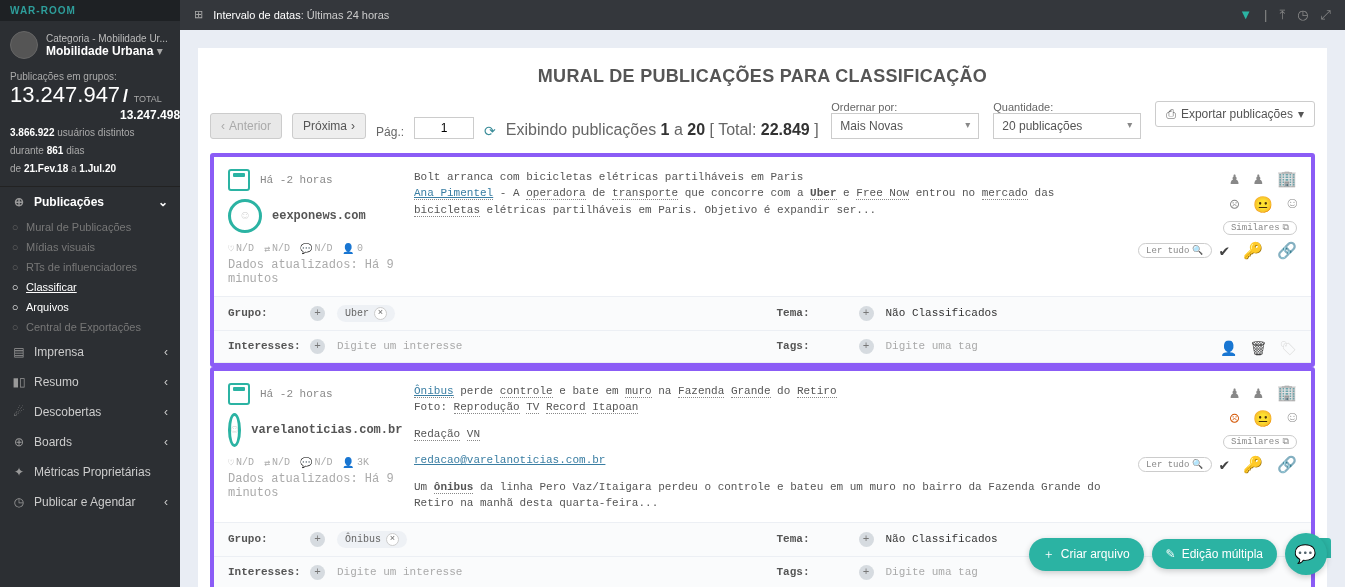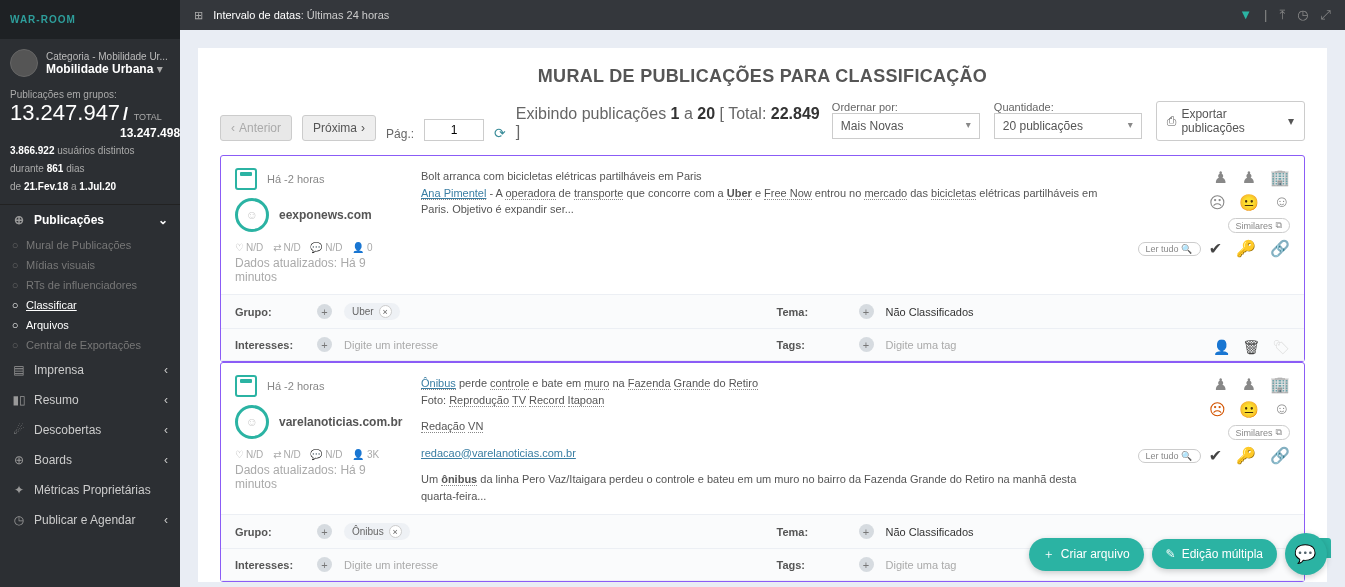--- a/index.html
+++ b/index.html
@@ -5,7 +5,7 @@
 * { box-sizing: border-box; margin: 0; padding: 0; }
 body { font-family: -apple-system, BlinkMacSystemFont, "Segoe UI", Arial, sans-serif; font-size: 12px; background: #fff; color: #333; width: 1345px; height: 587px; overflow: hidden; display: flex; }
 .sidebar { width: 180px; background: #2c2f33; color: #aaa; flex-shrink: 0; display: flex; flex-direction: column; }
-.sidebar-top { background: #1e2124; padding: 14px 10px; font-size: 10px; font-weight: bold; color: #bbb; }
+.sidebar-top { background: #1e2124; padding: 5px 10px; font-size: 10px; font-weight: bold; color: #bbb; }
 .war-room { color: #2e9e9b; letter-spacing: 1px; }
 .category-block { display: flex; align-items: center; gap: 8px; padding: 10px 10px 8px; }
 .avatar-circle { width: 28px; height: 28px; border-radius: 50%; background: #555; border: 1px solid #666; }

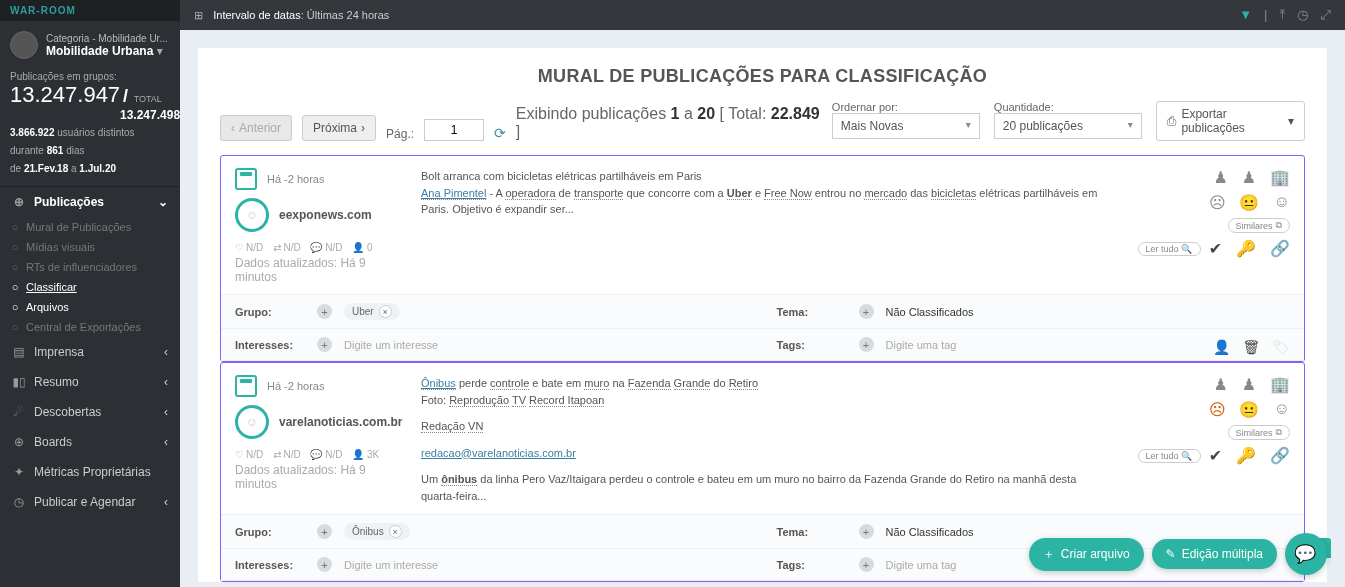--- a/index.html
+++ b/index.html
@@ -37,7 +37,7 @@
 .gray { color: #888; }
 
 .content { padding: 18px 18px 0 18px; overflow: hidden; }
-.content-inner { background: #fff; padding: 18px 22px 0; height: 100%; overflow-y: auto; }
+.content-inner { background: #fff; padding: 18px 12px 0; height: 100%; overflow-y: auto; }
 .page-title { text-align: center; font-weight: 700; font-size: 18px; color: #555; letter-spacing: 0.3px; margin-bottom: 14px; }
 
 .controls { display: flex; align-items: flex-end; gap: 10px; margin-bottom: 14px; }

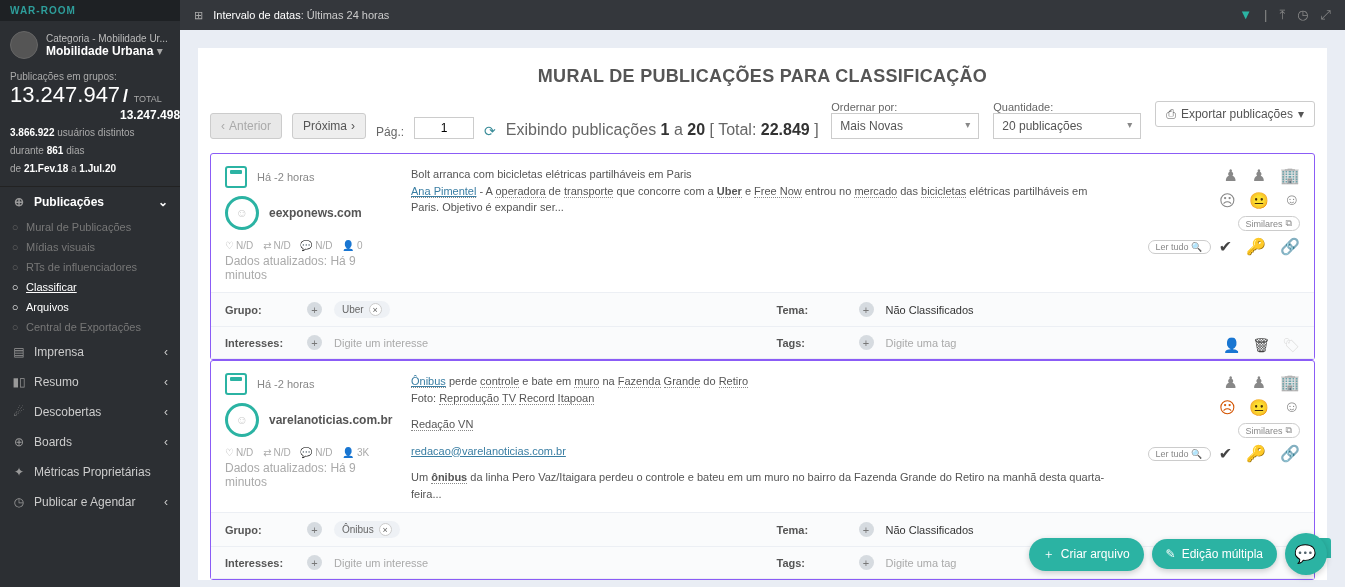--- a/index.html
+++ b/index.html
@@ -55,7 +55,7 @@
 .select::after { content: "▾"; position: absolute; right: 8px; top: 5px; color: #888; font-size: 10px; }
 .export-btn { border: 1px solid #ccc; background: #fff; padding: 5px 10px; font-size: 12px; color: #555; border-radius: 3px; display: inline-flex; gap: 5px; align-items: center; cursor: pointer; }
 
-.post-card { border: 1px solid #8b5cf6; border-radius: 3px; margin-bottom: 0; background: #fff; }
+.post-card { border: 4px solid #8b5cf6; border-radius: 3px; margin-bottom: 0; background: #fff; font-family: Liberation Mono, monospace; }
 .card-body { display: flex; padding: 12px 14px 10px; gap: 16px; }
 .card-left { width: 170px; flex-shrink: 0; }
 .src-row { display: flex; align-items: center; gap: 10px; margin-bottom: 8px; }

